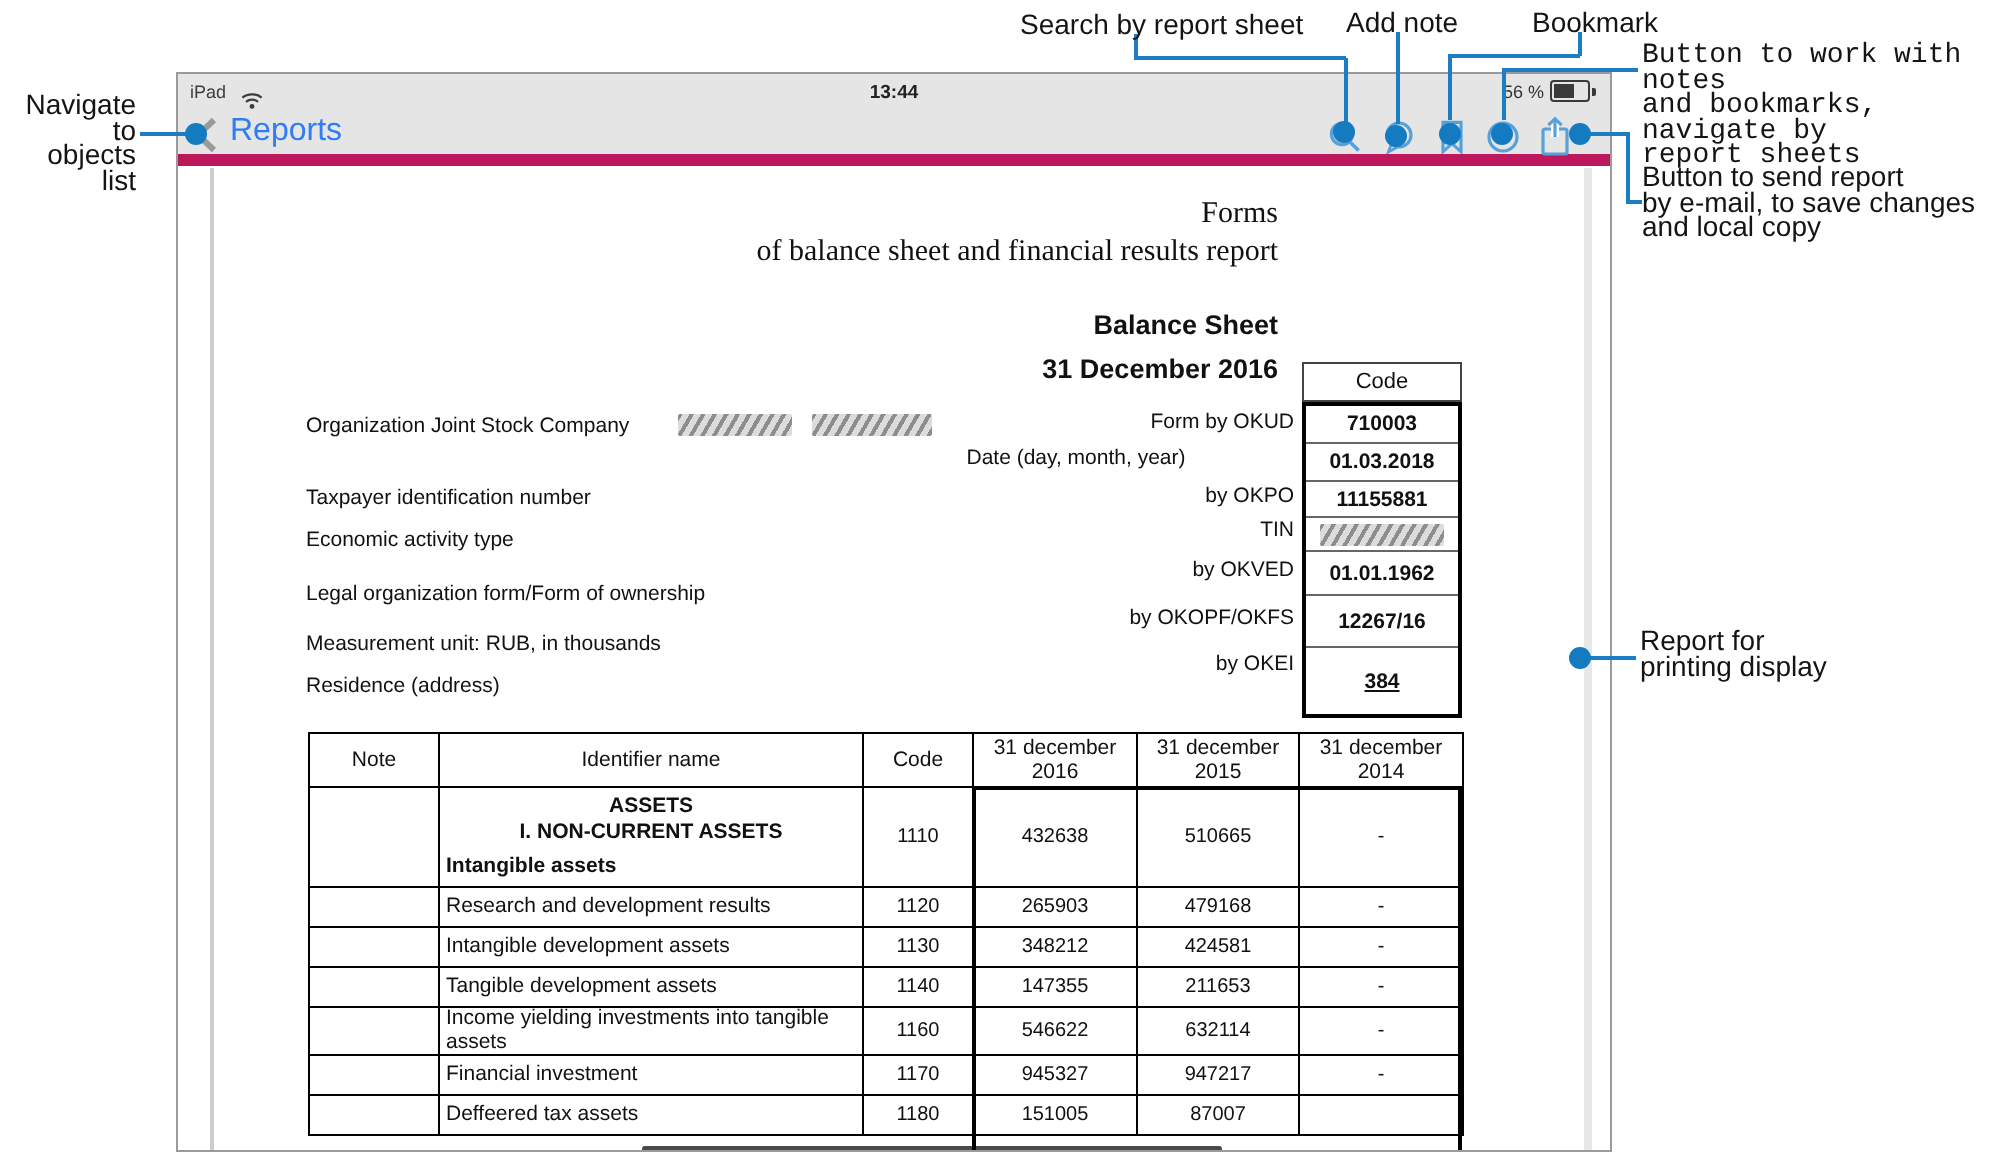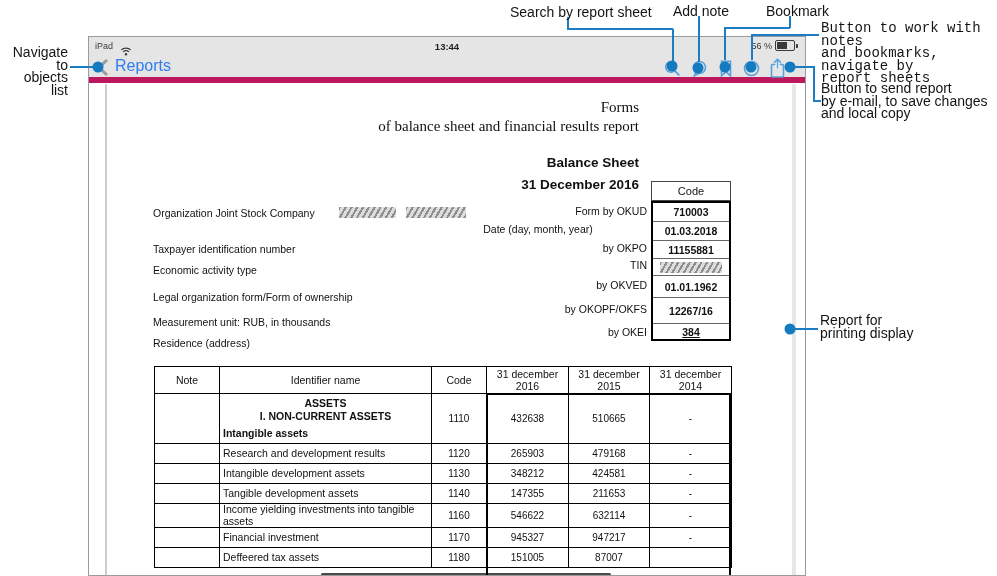--- a/index.html
+++ b/index.html
@@ -189,7 +189,7 @@
           </div>
         <div class="code-row" style="height:22px;">01.01.1962</div>
         <div class="code-row" style="height:26px;">12267/16</div>
-        <div class="code-row" style="height:16px;text-decoration:underline;">384</div>
+        <div class="code-row" style="height:34px;text-decoration:underline;">384</div>
       </div>
     </div>
 

